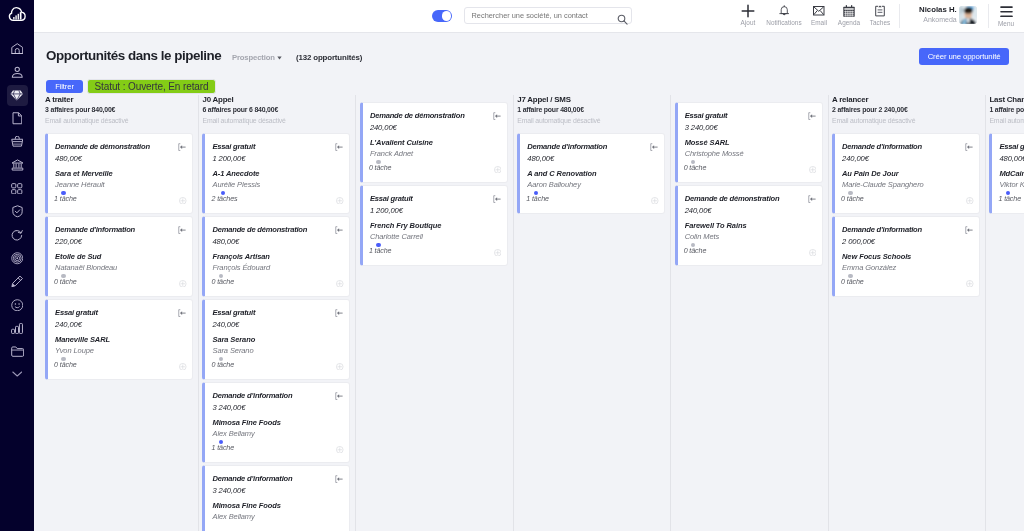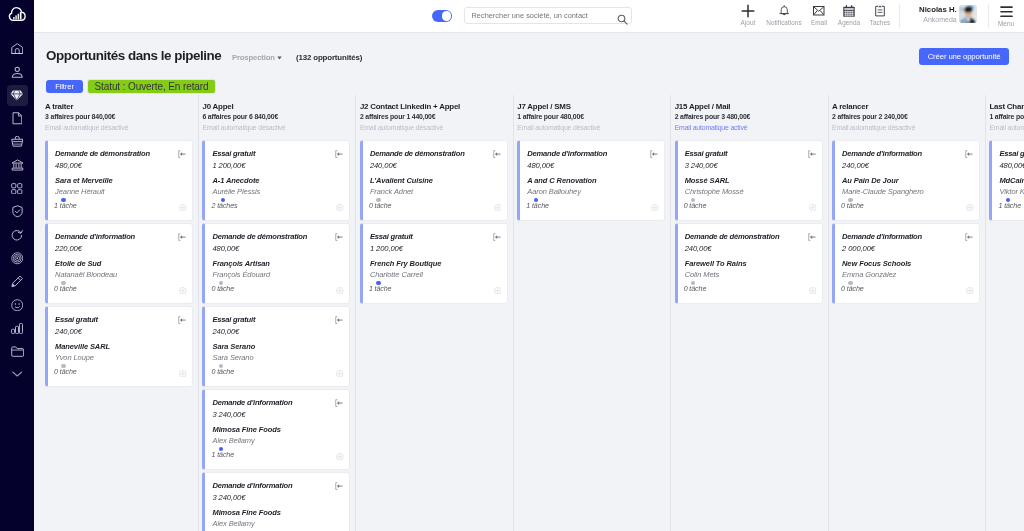--- a/index.html
+++ b/index.html
@@ -33,7 +33,7 @@
   .tb-act .ic { height:12px; display:flex; align-items:center; justify-content:center; }
   .tb-act .lb { font-size:6.4px; color:#9b9da6; margin-top:2px; letter-spacing:.05px; }
   .tb-sep { position:absolute; top:4px; width:1px; height:24px; background:#e9eaee; }
-  #user { position:absolute; left:885px; top:5px; display:flex; }
+  #user { position:absolute; left:885px; top:5px; display:flex; align-items:center; }
   #user .utext { text-align:right; margin-right:6px; }
   #user .uav { margin-left:-4px; }
   #user .uname { font-size:7.8px; font-weight:bold; color:#22242b; line-height:10px; }

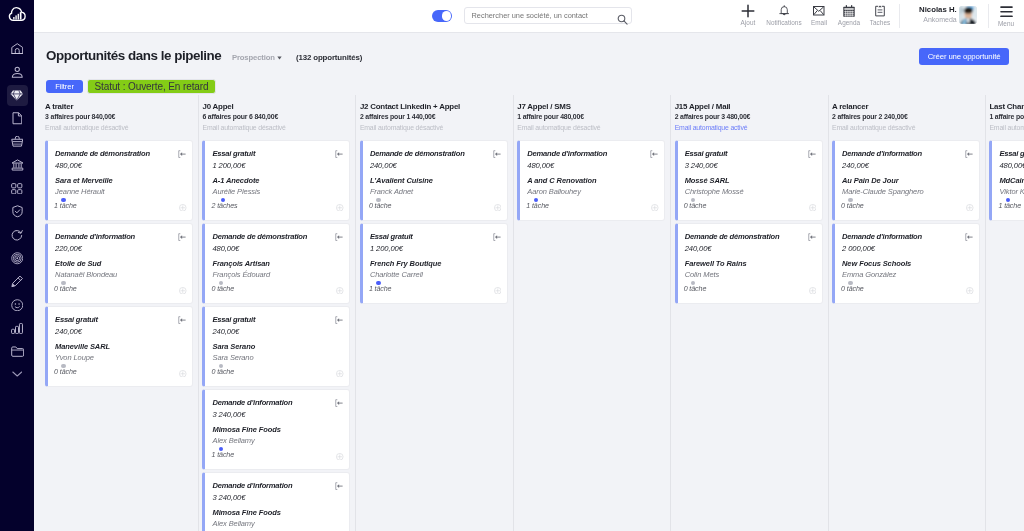--- a/index.html
+++ b/index.html
@@ -56,7 +56,7 @@
   .col { width:157.4px; flex:0 0 157.4px; position:relative; padding-left:4.5px; padding-right:5px; }
   .col .sep { position:absolute; left:0; top:0; width:1px; height:436px; background:#e2e3e8; }
   .col:first-child .sep { display:none; }
-  .col .chead { padding-top:7px; }
+  .col .chead { padding-top:0; }
   .col .ctitle { font-size:7.9px; font-weight:bold; color:#1e2028; line-height:10px; white-space:nowrap; letter-spacing:-.2px; }
   .col .csum { font-size:6.9px; font-weight:bold; color:#2e3038; line-height:10px; white-space:nowrap; letter-spacing:-.18px; }
   .col .cmail { font-size:6.9px; color:#bcbec6; line-height:11px; white-space:nowrap; letter-spacing:-.18px; }

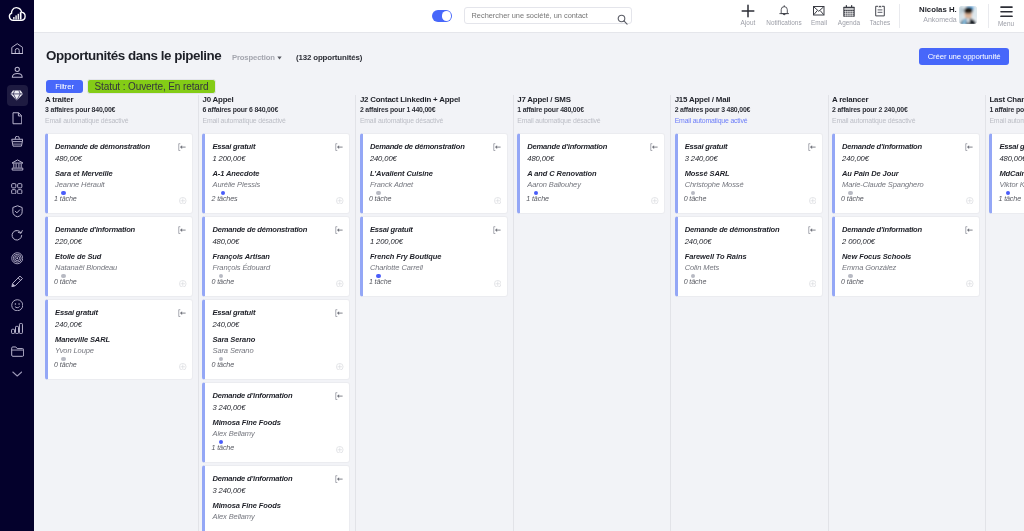--- a/index.html
+++ b/index.html
@@ -510,11 +510,6 @@
       </div>
       <div class="col">
         <div class="sep"></div>
-        <div class="chead">
-          <div class="ctitle">J2 Contact Linkedin + Appel</div>
-          <div class="csum">2 affaires pour 1 440,00€</div>
-          <div class="cmail">Email automatique désactivé</div>
-        </div>
         <div class="cards">
           <div class="card">
             <div class="ctype">Demande de démonstration</div>

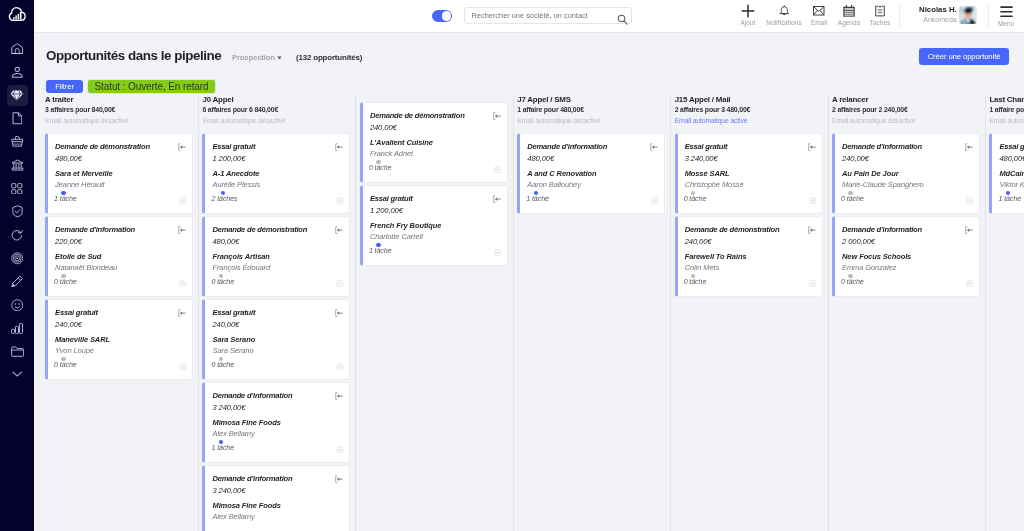--- a/index.html
+++ b/index.html
@@ -582,11 +582,6 @@
       </div>
       <div class="col">
         <div class="sep"></div>
-        <div class="chead">
-          <div class="ctitle">J15 Appel / Mail</div>
-          <div class="csum">2 affaires pour 3 480,00€</div>
-          <div class="cmail on">Email automatique activé</div>
-        </div>
         <div class="cards">
           <div class="card">
             <div class="ctype">Essai gratuit</div>

